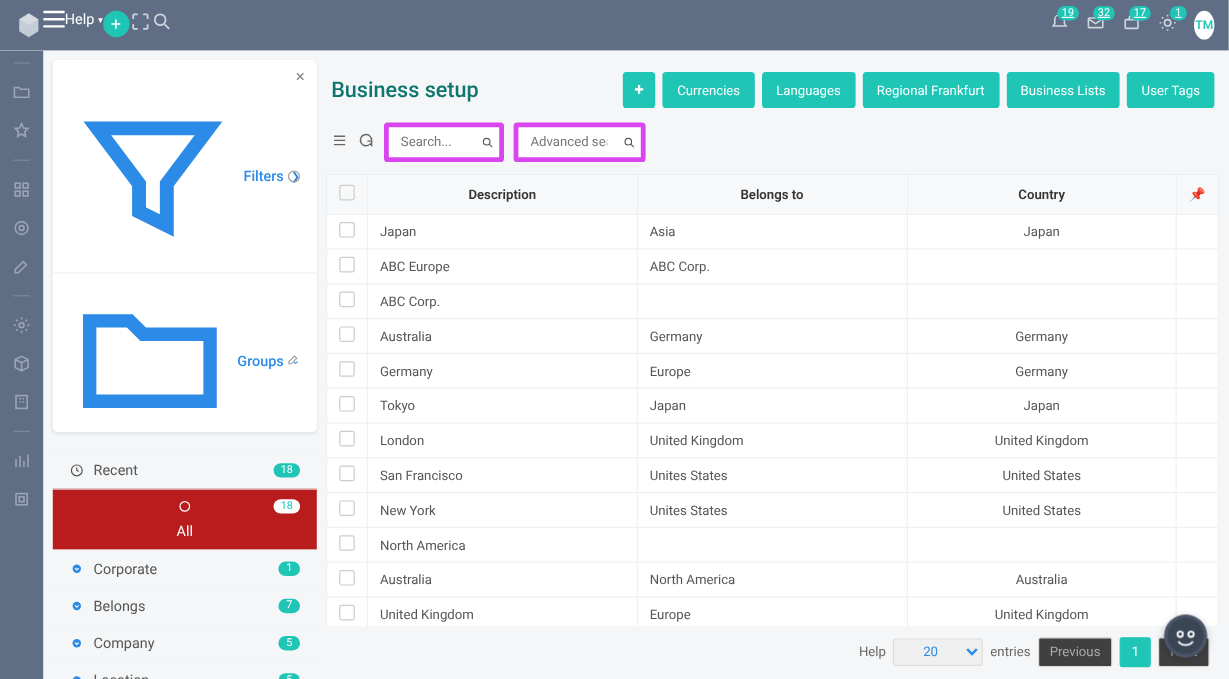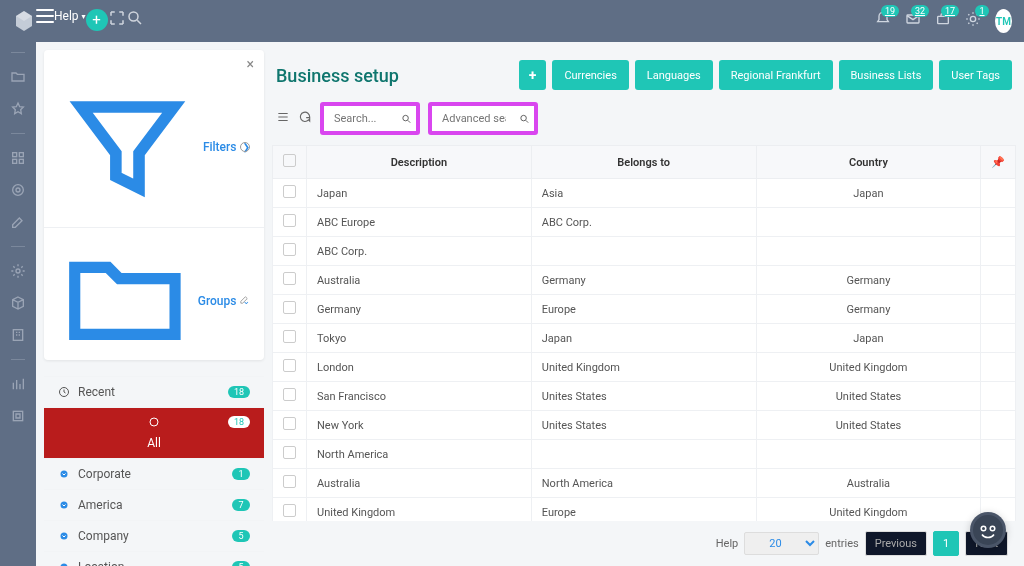--- a/index.html
+++ b/index.html
@@ -249,7 +249,7 @@
                   <path d="M9 11l3 3 3-3" stroke="#fff" stroke-width="2" fill="none"></path>
                 </svg>
               </span>
-              <span>America</span>
+              <span>Belongs</span>
               <span class="grp-badge">7</span>
             </div>
             <div class="grp-item">

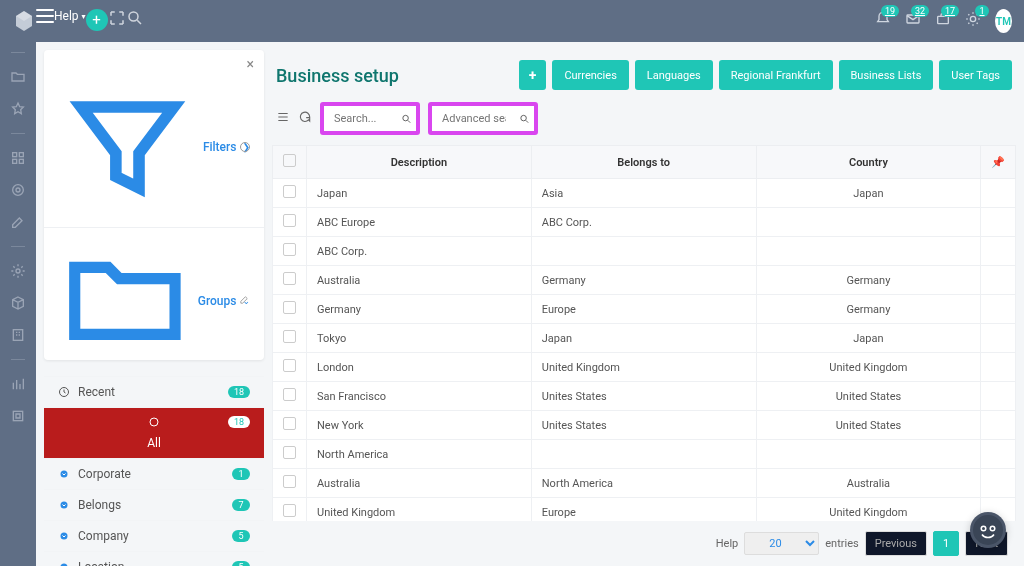--- a/index.html
+++ b/index.html
@@ -55,7 +55,7 @@
 .row-chk{width:13px;height:13px;border:1px solid #ccc;border-radius:2px;display:inline-block;}
 .pager{display:flex;align-items:center;justify-content:flex-end;padding:10px 8px;gap:6px;font-size:11px;color:#666;}
 .pager select{border:1px solid #ddd;padding:3px 20px;font-size:11px;color:#2b8be6;border-radius:2px;}
-.pg-btn{border:1px solid #ddd;background:#0f172a;padding:5px 9px;font-size:11px;color:#aaa;cursor:pointer;border-radius:2px;}
+.pg-btn{border:1px solid #ddd;background:#404040;padding:5px 9px;font-size:11px;color:#aaa;cursor:pointer;border-radius:2px;}
 .pg-btn.active{background:#1fc6b6;color:#fff;border-color:#1fc6b6;}
 .chat-bubble{position:absolute;bottom:18px;right:18px;width:36px;height:36px;border-radius:50%;background:#4a5568;display:flex;align-items:center;justify-content:center;cursor:pointer;box-shadow:0 2px 8px rgba(0,0,0,0.2);}
 svg{width:100%;height:100%;}

